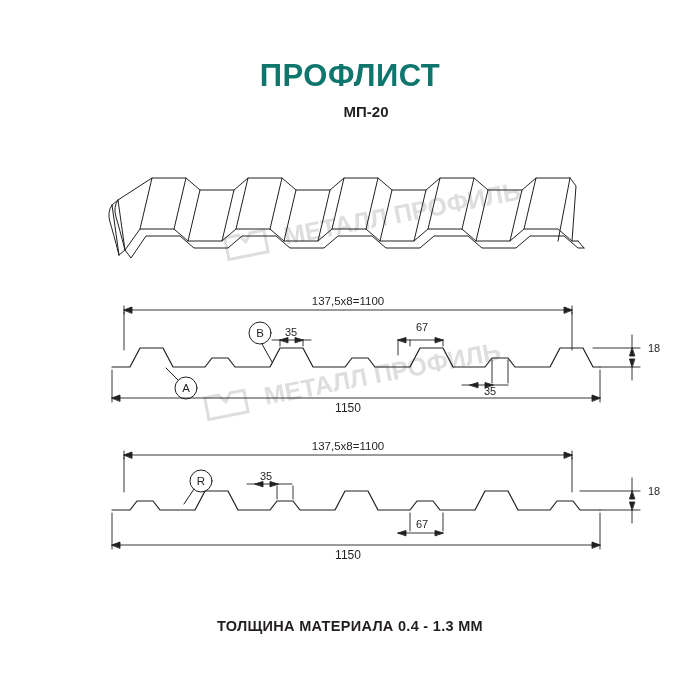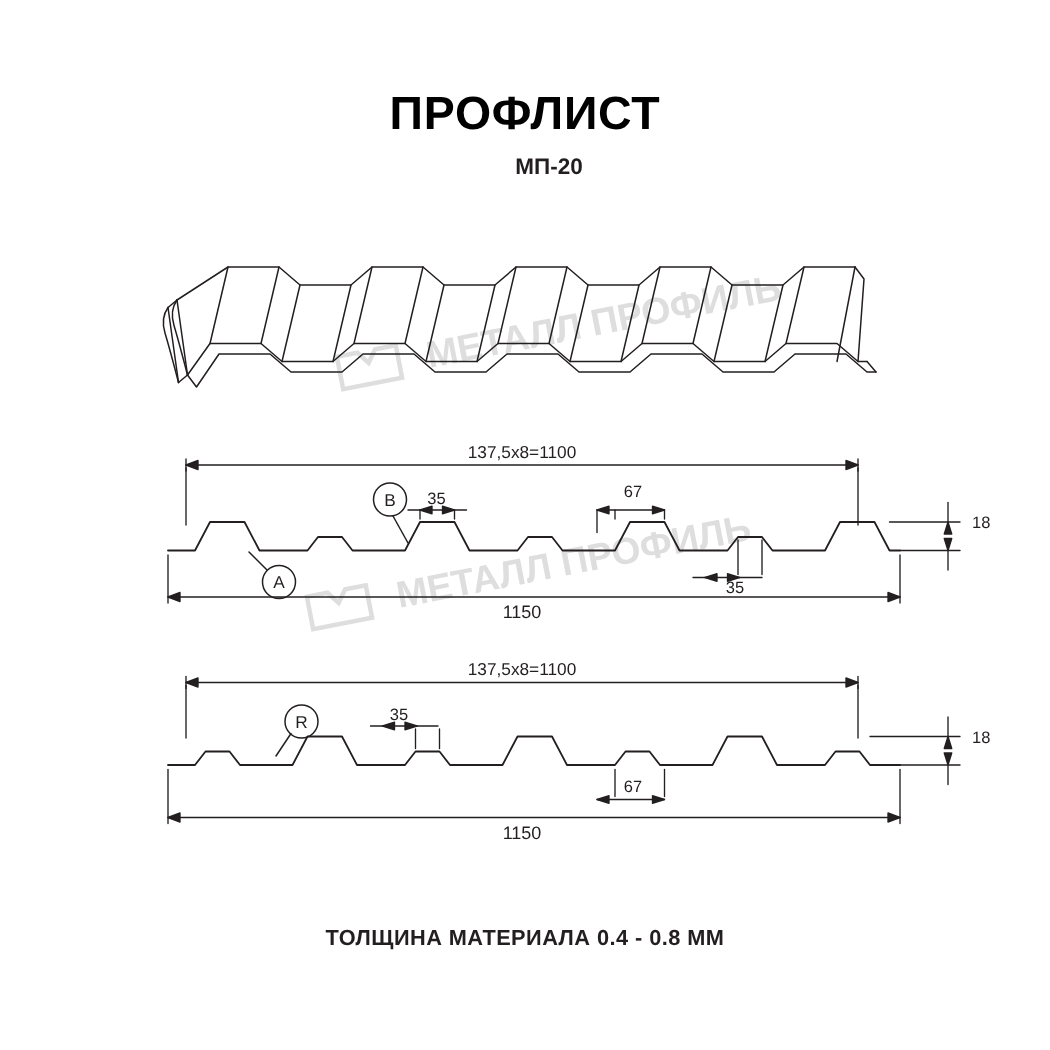--- a/index.html
+++ b/index.html
@@ -29,7 +29,7 @@
     font-size: 31px;
     font-weight: bold;
     letter-spacing: 0.5px;
-    color: #000000;
+    color: #0f766e;
   }
   .subtitle {
     position: absolute;

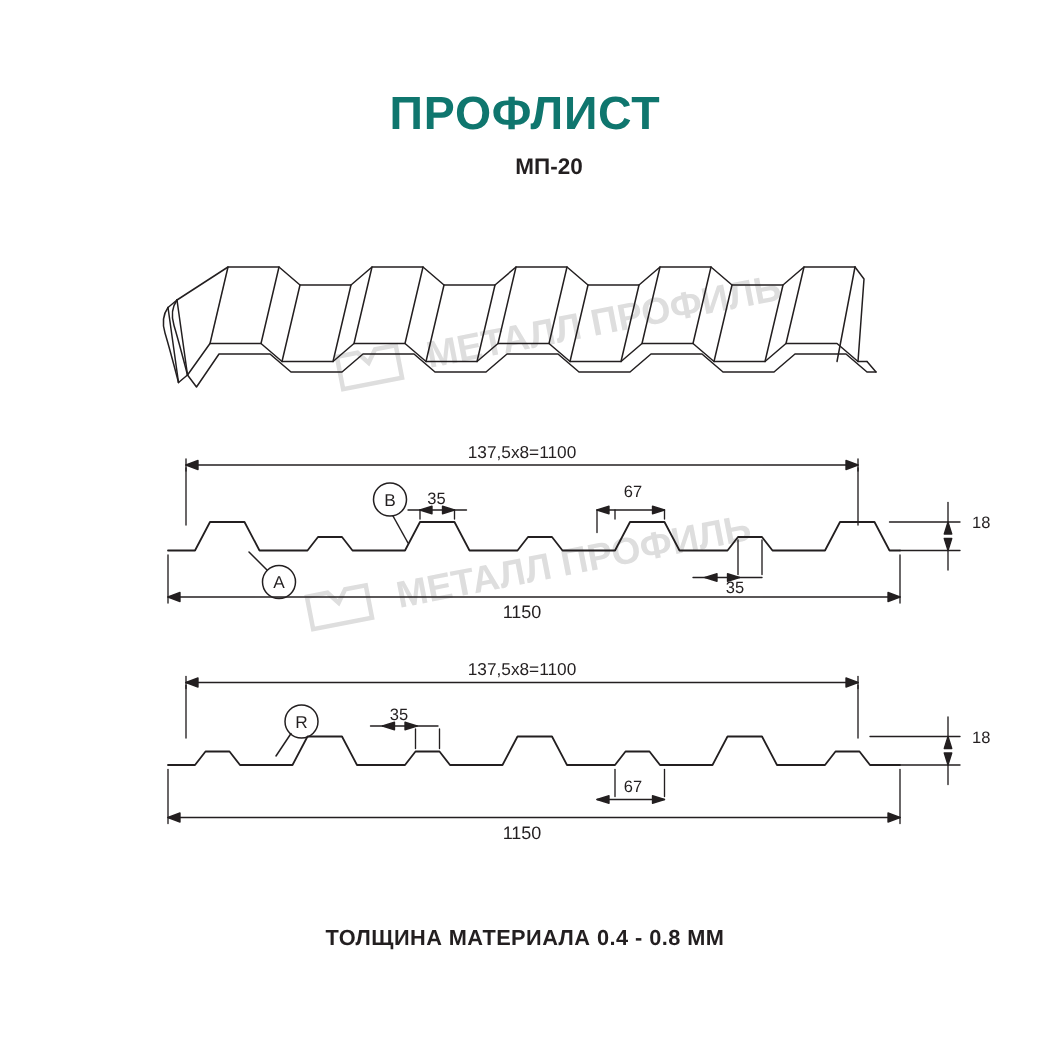--- a/index.html
+++ b/index.html
@@ -310,7 +310,7 @@
     </g>
   </svg>
 
-  <div class="footer">ТОЛЩИНА МАТЕРИАЛА 0.4 - 0.8 ММ</div>
+  <div class="footer">ТОЛЩИНА МАТЕРИАЛА 0.4 - 1.3 ММ</div>
 </div>
 
 </body></html>

